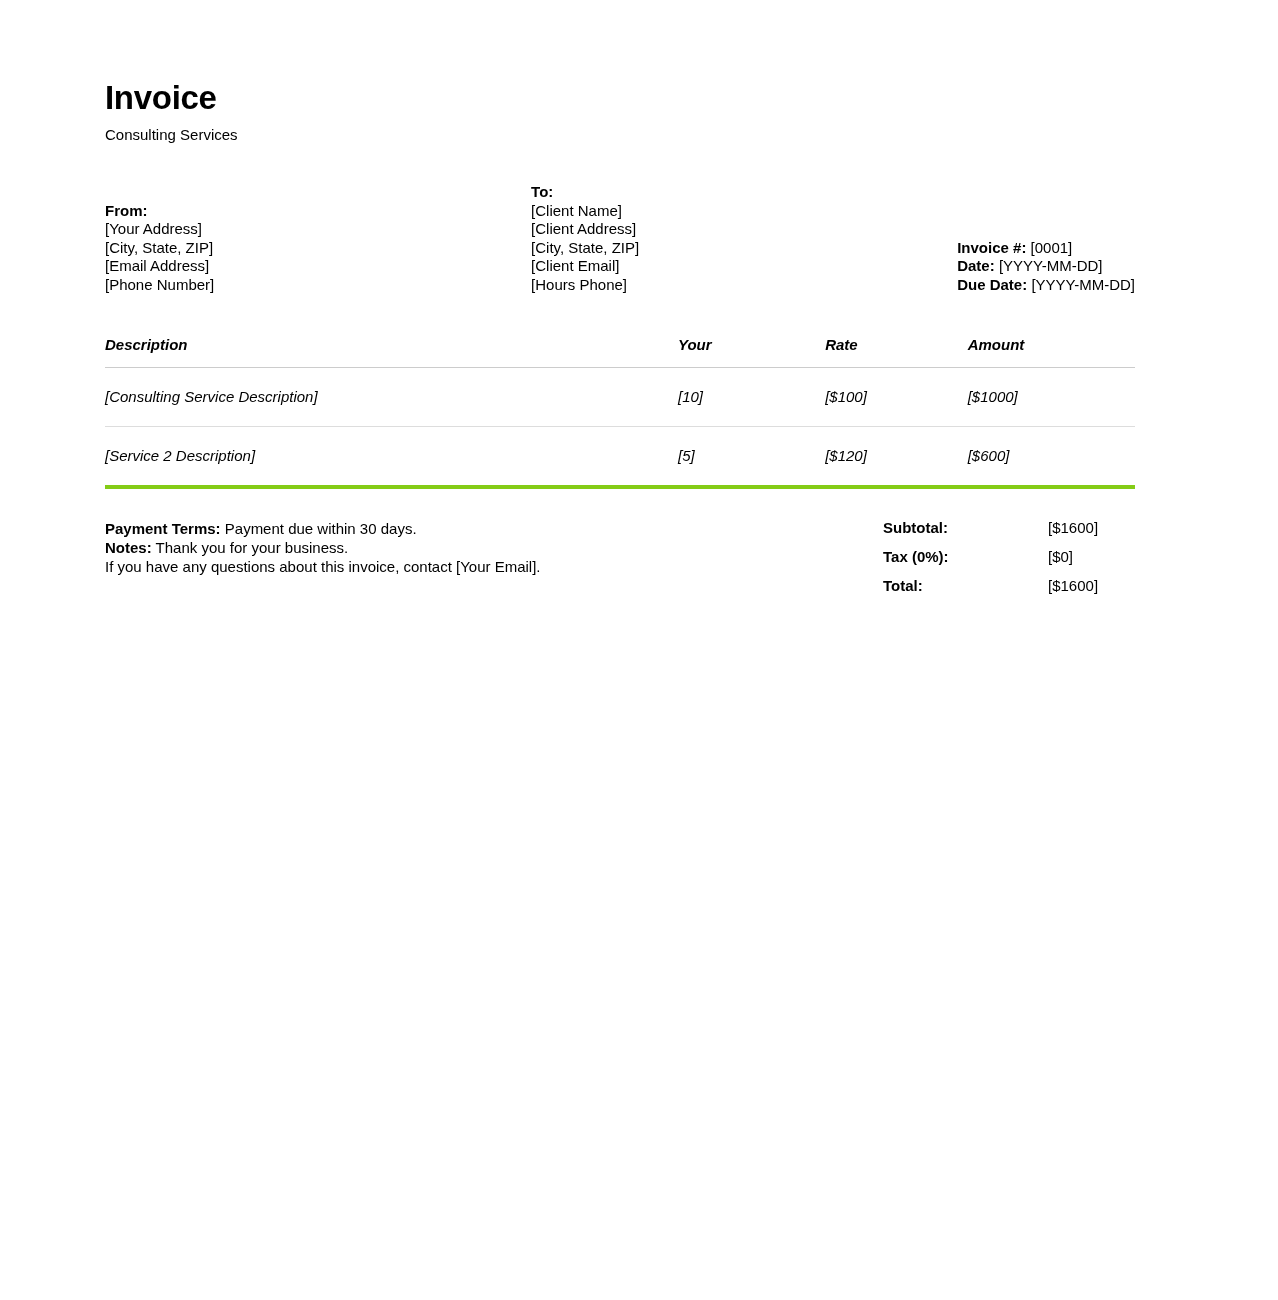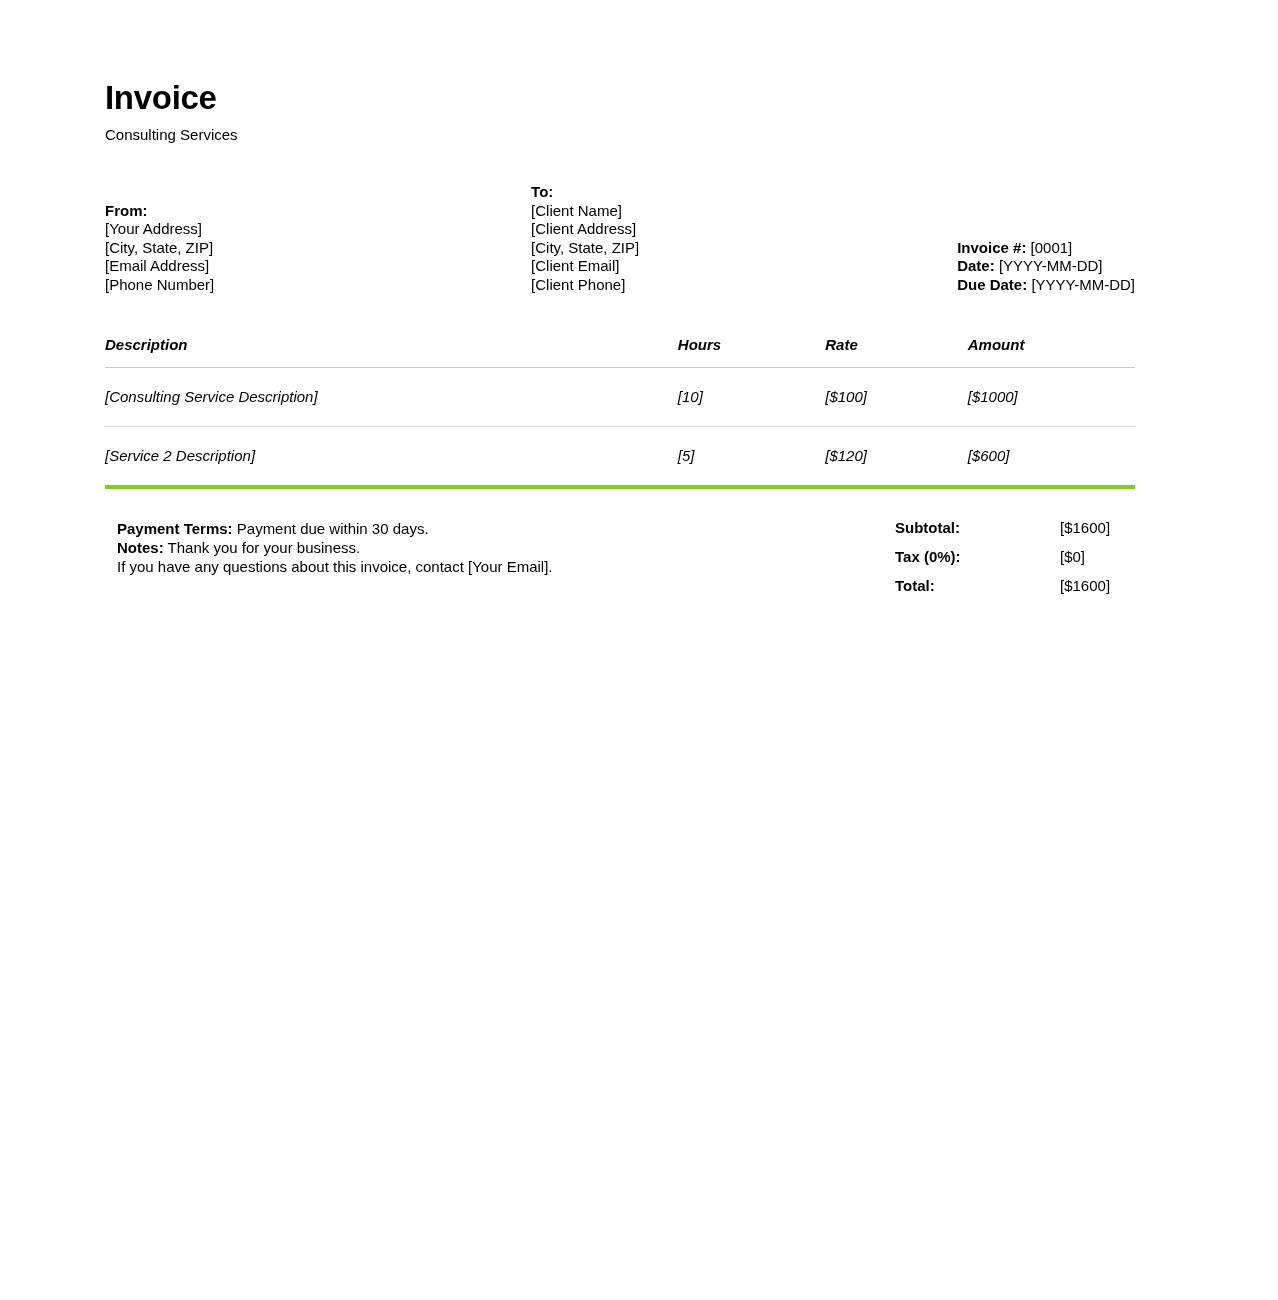--- a/index.html
+++ b/index.html
@@ -146,7 +146,7 @@
       <span class="line">[Client Address]</span>
       <span class="line">[City, State, ZIP]</span>
       <span class="line">[Client Email]</span>
-      <span class="line">[Client Phone]</span>
+      <span class="line">[Hours Phone]</span>
     </div>
 
     <div class="invoice-meta">

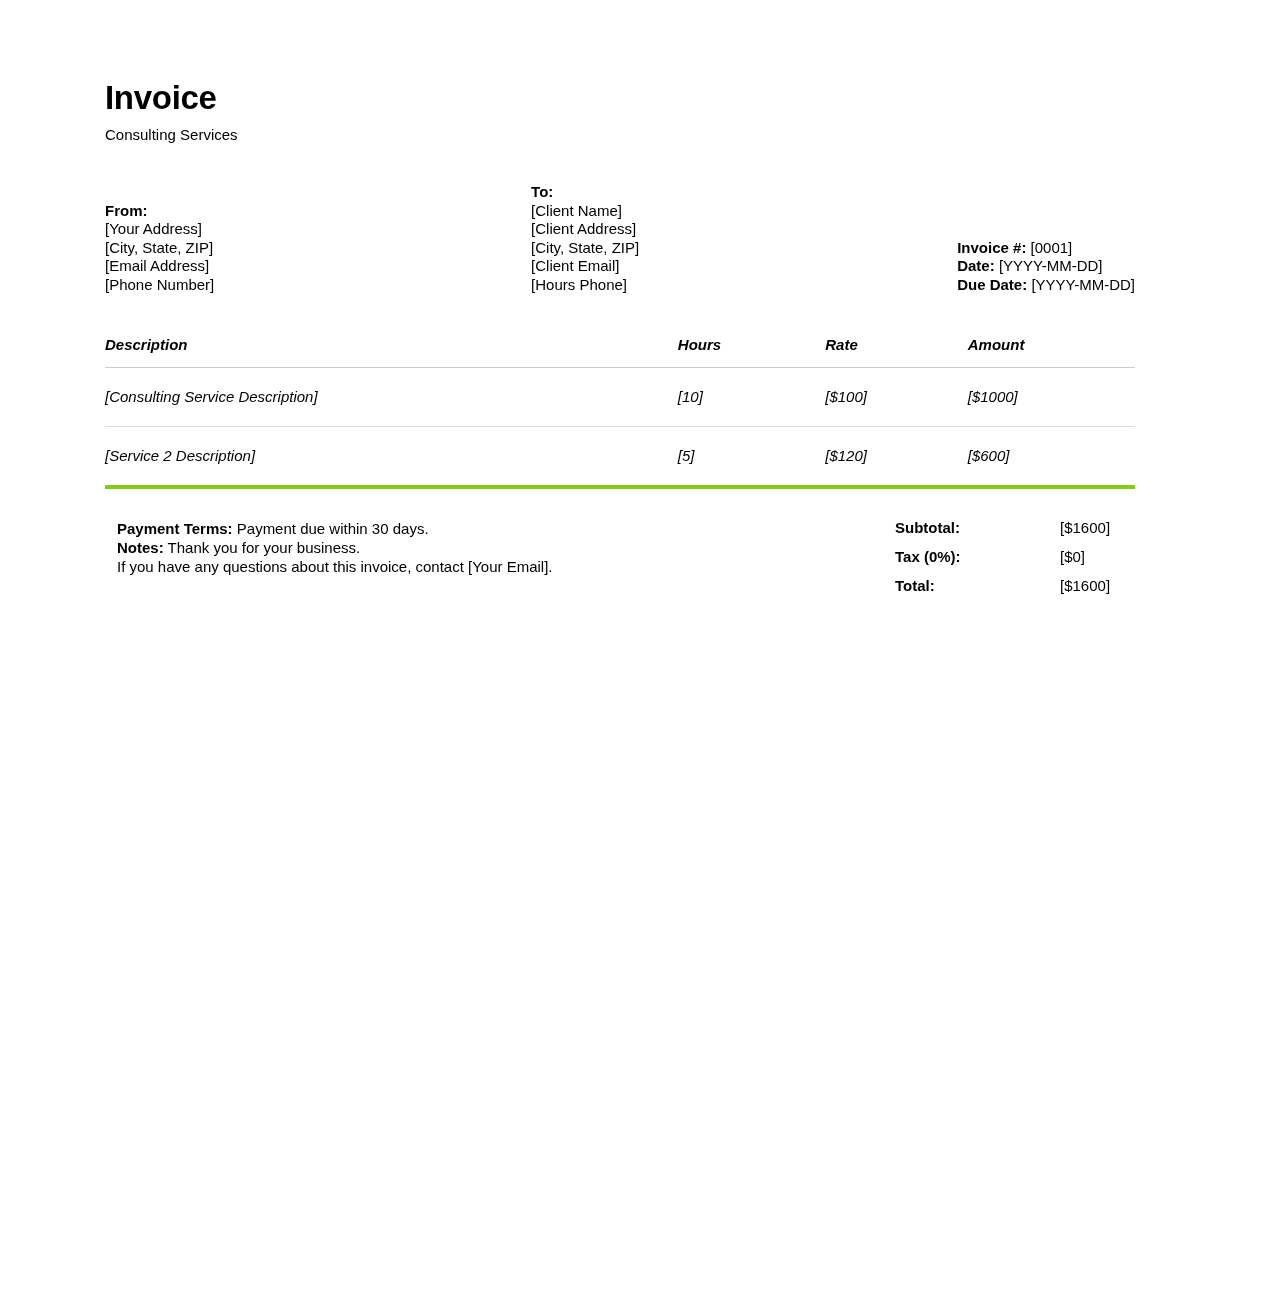--- a/index.html
+++ b/index.html
@@ -170,7 +170,7 @@
     <thead>
       <tr>
         <th class="col-desc">Description</th>
-        <th class="col-hours">Hours</th>
+        <th class="col-hours">Your</th>
         <th class="col-rate">Rate</th>
         <th class="col-amount">Amount</th>
       </tr>

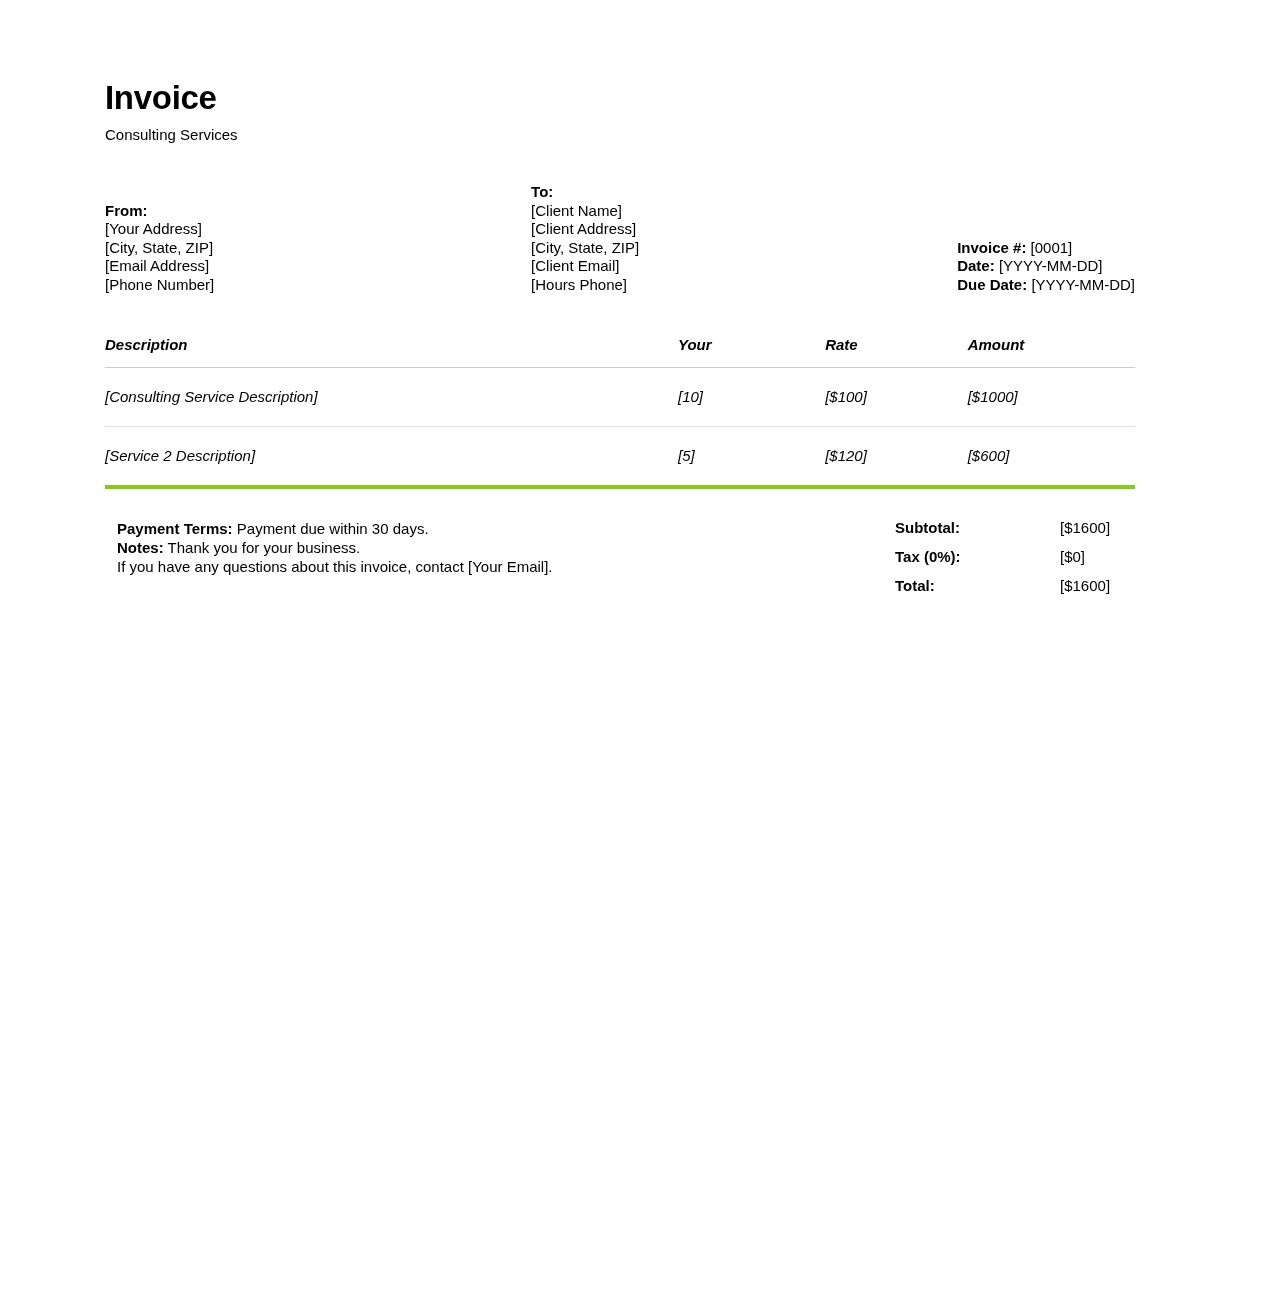--- a/index.html
+++ b/index.html
@@ -91,7 +91,6 @@
     display: flex;
     align-items: flex-start;
     margin-top: 30px;
-    margin-left: 12px;
   }
   .terms {
     width: 760px;

